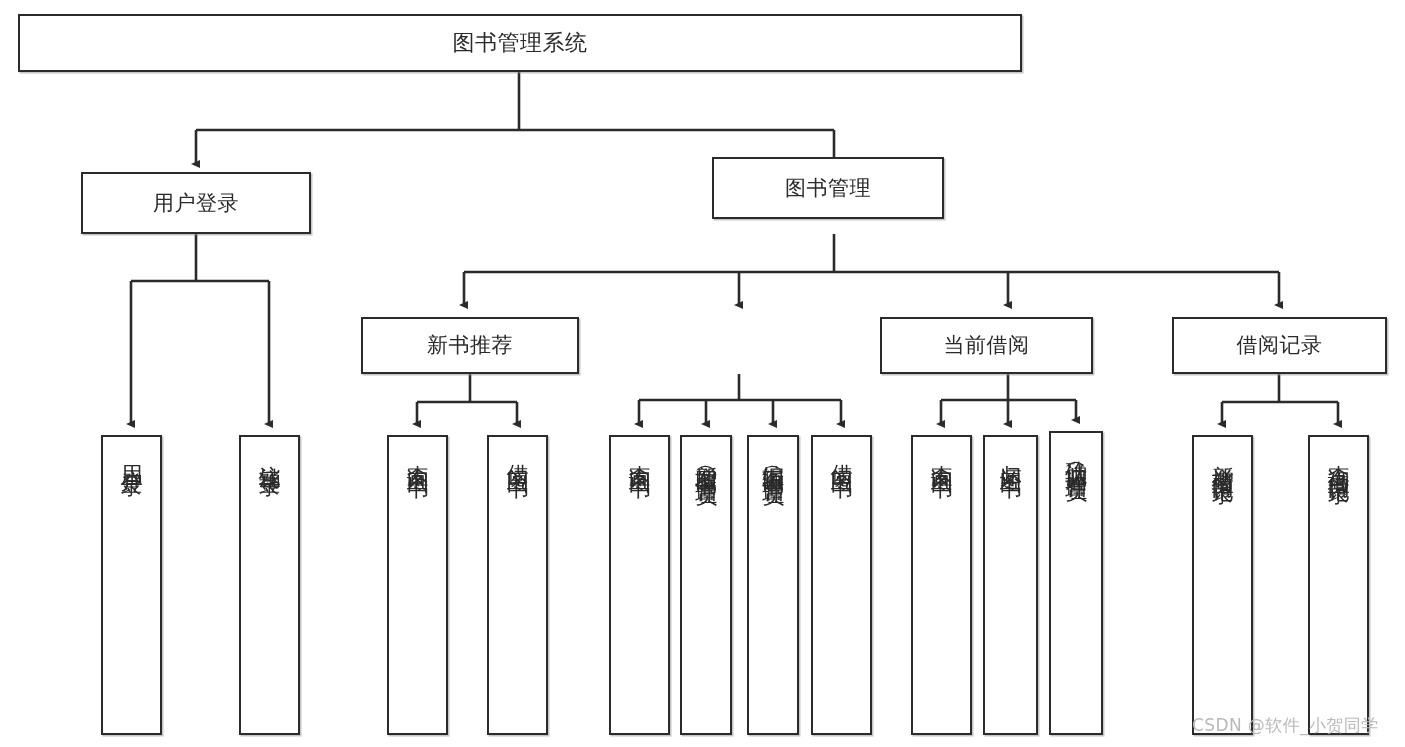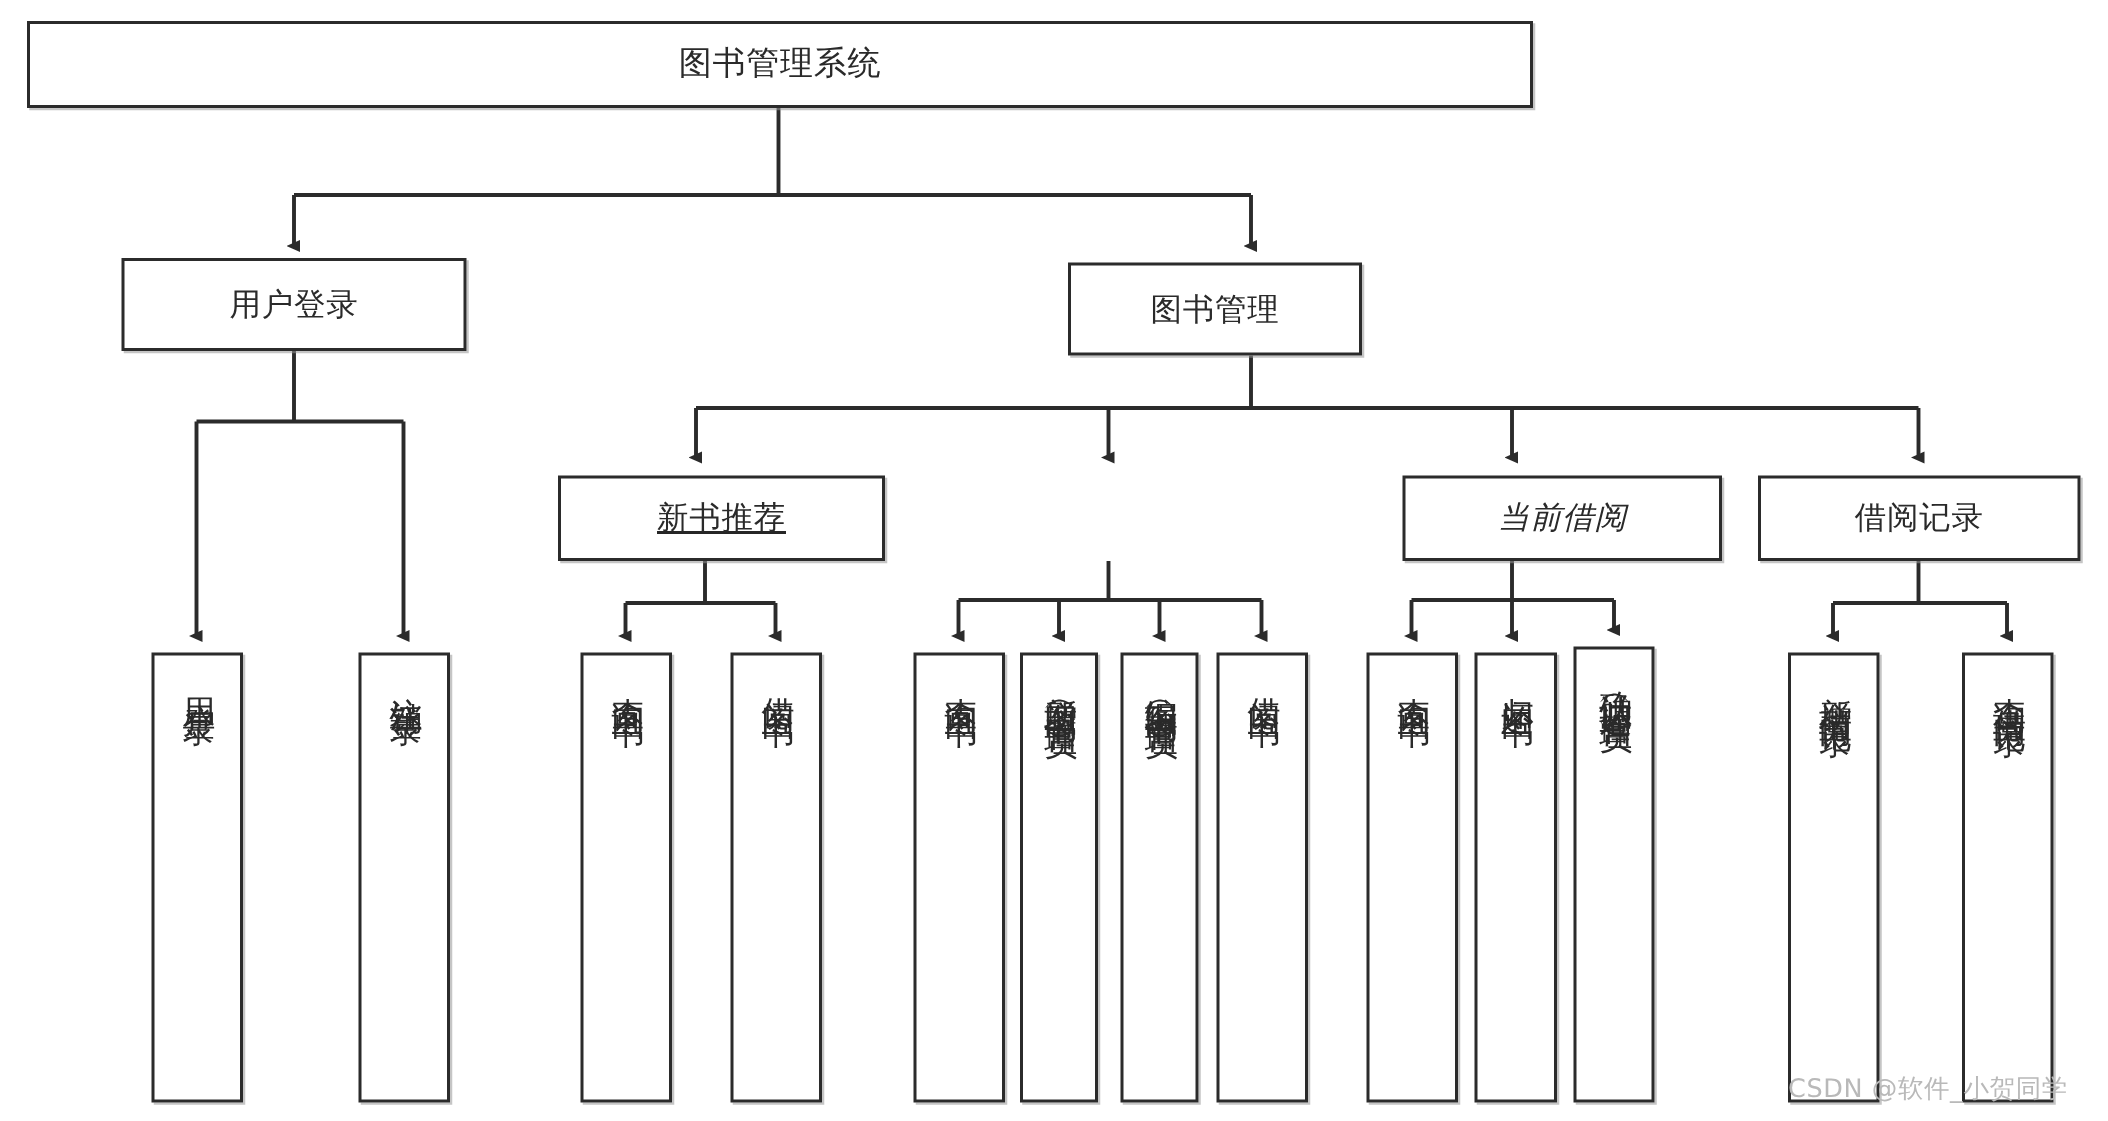--- a/index.html
+++ b/index.html
@@ -137,7 +137,7 @@
     <span class="label">用户登录</span>
   </div>
 
-  <div class="node horiz" style="left:712px; top:175px; width:196px; height:62px;">
+  <div class="node horiz" style="left:712px; top:157px; width:232px; height:62px;">
     <span class="label">图书管理</span>
   </div>
 

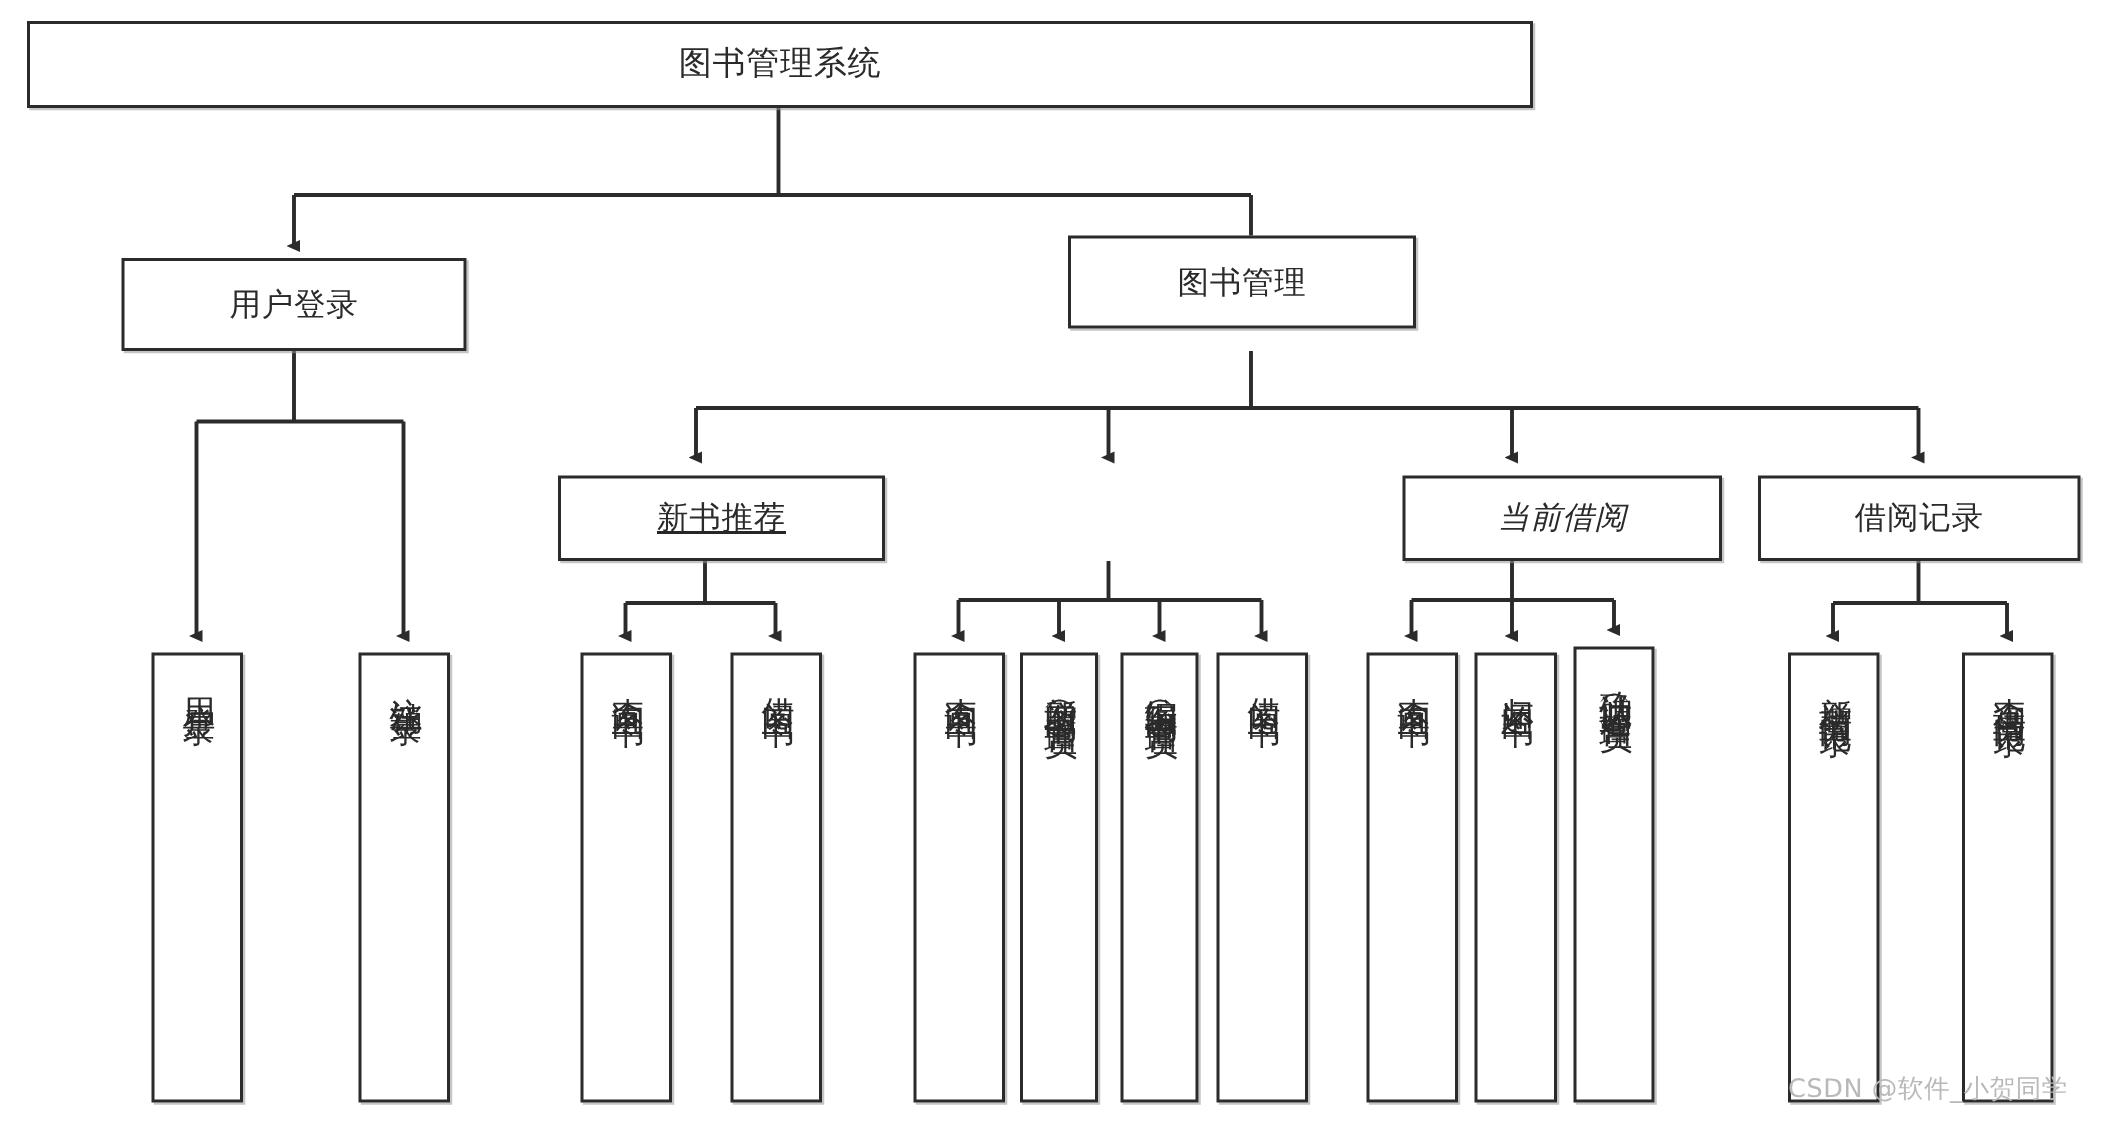--- a/index.html
+++ b/index.html
@@ -141,7 +141,7 @@
     <span class="label">图书管理</span>
   </div>
 
-  <div class="node horiz" style="left:372px; top:317px; width:218px; height:57px;text-decoration:underline;">
+  <div class="node horiz" style="left:361px; top:317px; width:218px; height:57px;">
     <span class="label">新书推荐</span>
   </div>
 

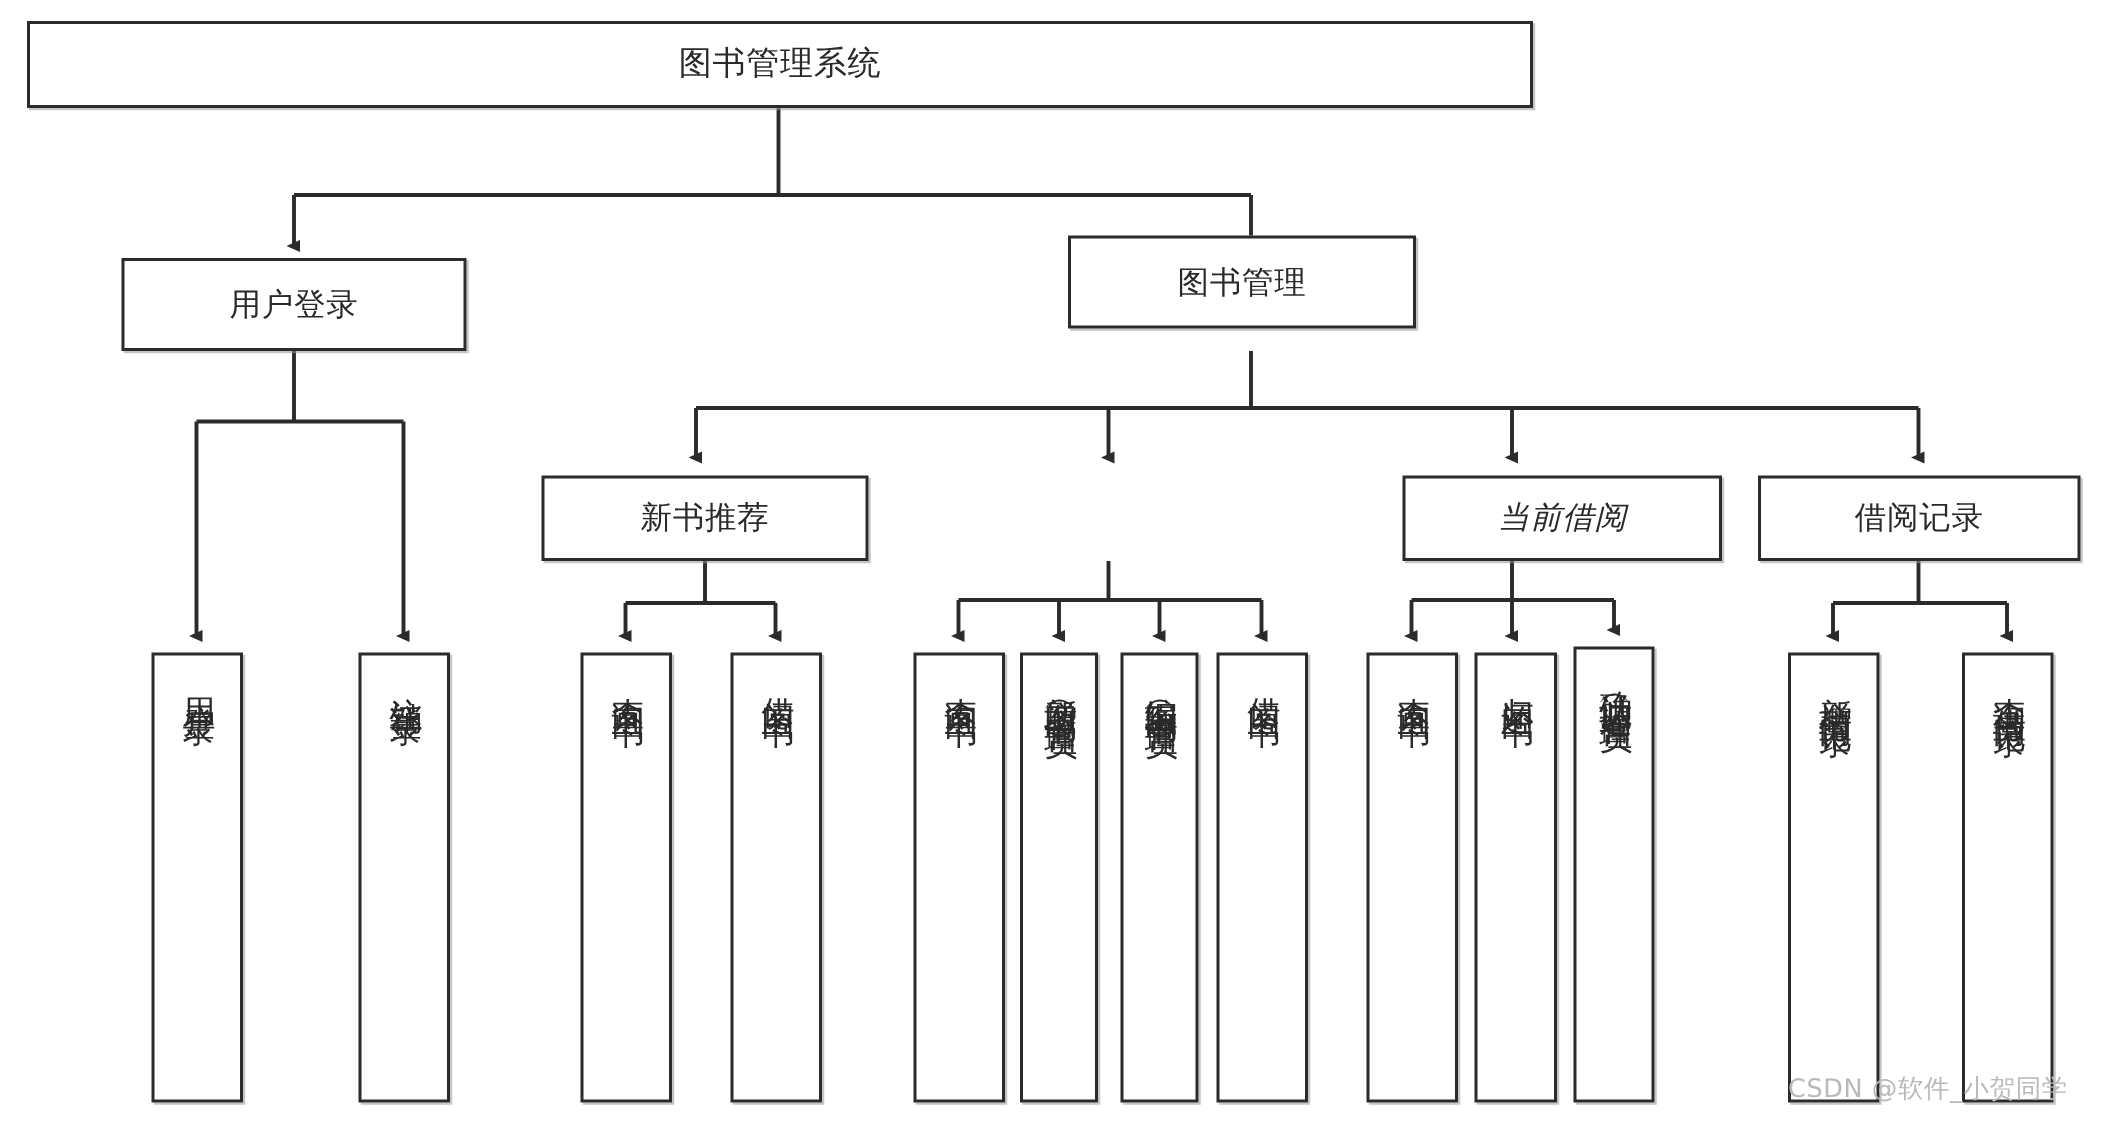--- a/index.html
+++ b/index.html
@@ -146,7 +146,7 @@
   </div>
 
 
-  <div class="node horiz" style="left:935px; top:317px; width:213px; height:57px;font-style:italic;">
+  <div class="node horiz" style="left:880px; top:317px; width:213px; height:57px;">
     <span class="label">当前借阅</span>
   </div>
 

